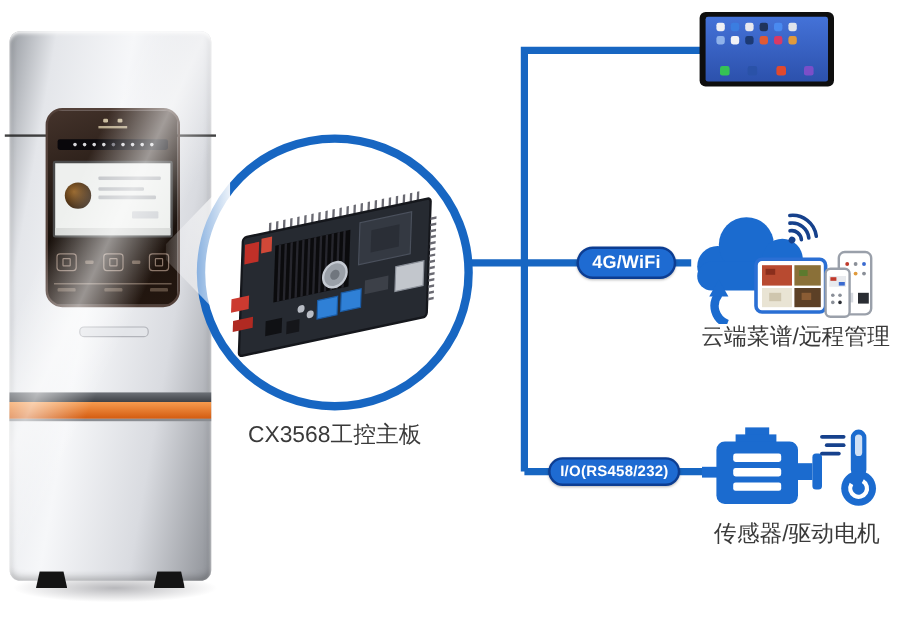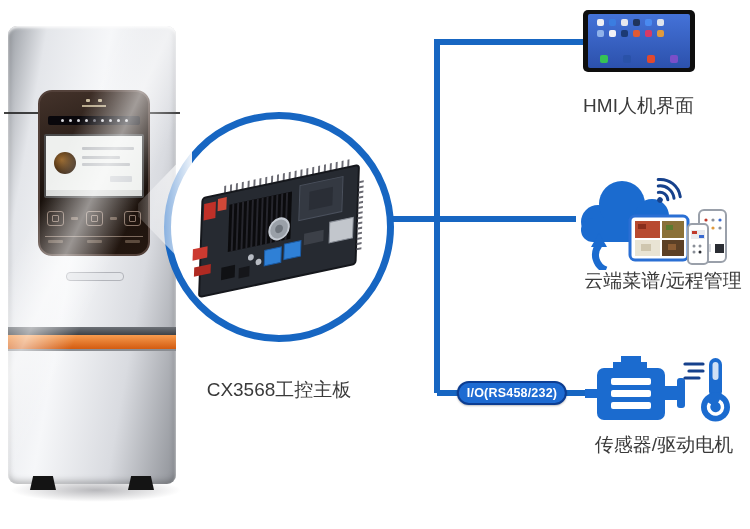--- a/index.html
+++ b/index.html
@@ -309,7 +309,6 @@
   </svg>
 
   <div class="cap" id="lbl-board">CX3568工控主板</div>
-  <div class="cap" id="lbl-hmi">HMI人机界面</div>
   <div class="cap" id="lbl-cloud">云端菜谱/远程管理</div>
   <div class="cap" id="lbl-sensor">传感器/驱动电机</div>
 

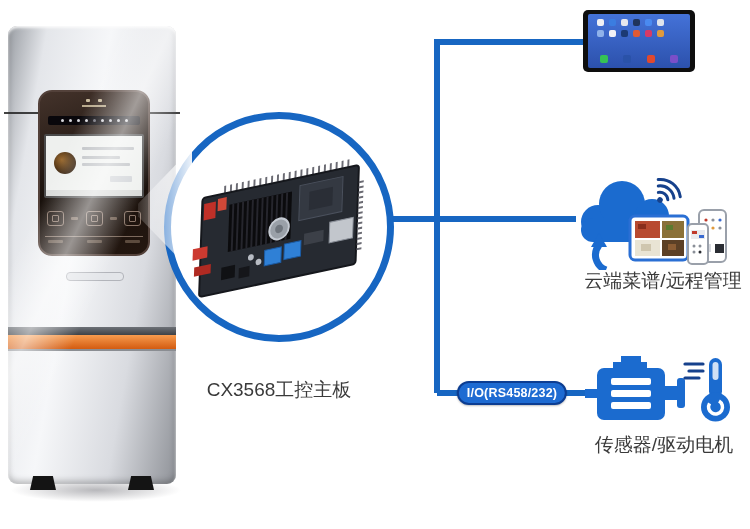--- a/index.html
+++ b/index.html
@@ -199,6 +199,7 @@
     </svg>
   </div>
 
+  <div class="badge" id="badge-wifi">4G/WiFi</div>
   <div class="badge" id="badge-io">I/O(RS458/232)</div>
 
   <div id="tablet">

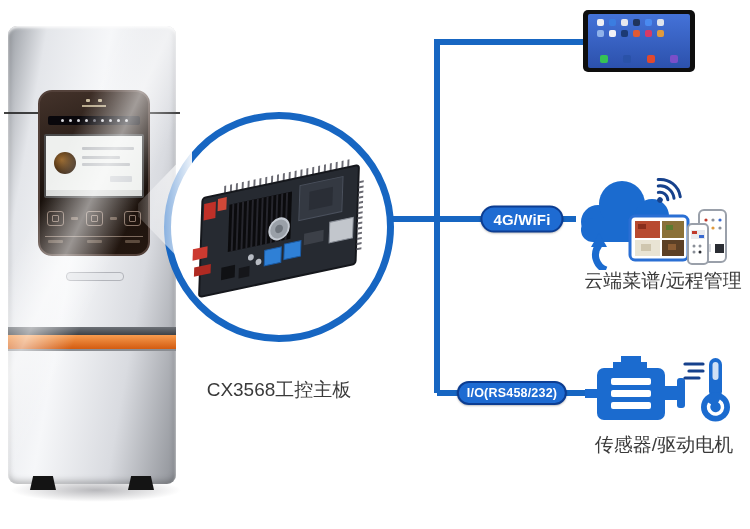--- a/index.html
+++ b/index.html
@@ -22,7 +22,7 @@
   
   .cap{position:absolute;color:#3a3a3a;font-weight:500;text-align:center;z-index:6;}
   #lbl-machine{left:14px;top:492px;width:160px;font-size:22px;}
-  #lbl-board{left:184px;top:349px;width:190px;font-size:19px;margin-top:28px;}
+  #lbl-board{left:184px;top:349px;width:190px;font-size:19px;}
   #lbl-hmi{left:556px;top:93px;width:165px;font-size:19px;}
   #lbl-cloud{left:574px;top:268px;width:178px;font-size:19px;}
   #lbl-sensor{left:574px;top:432px;width:180px;font-size:19px;}

